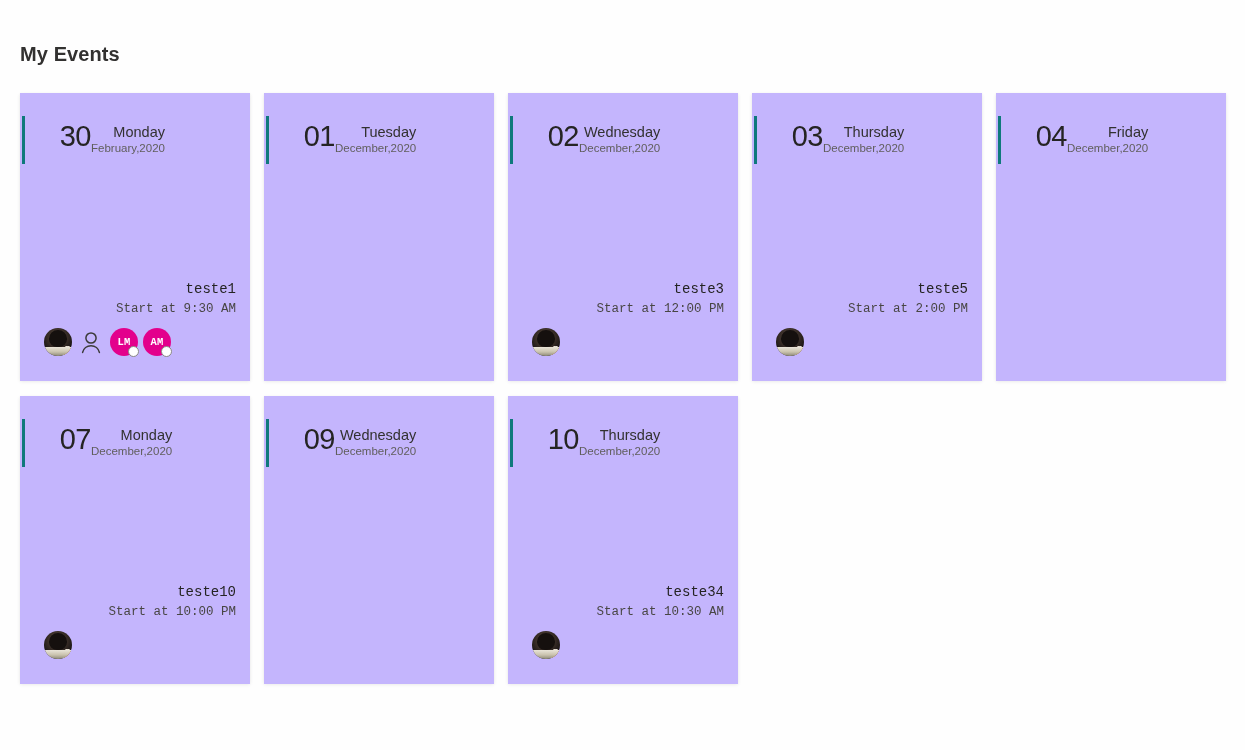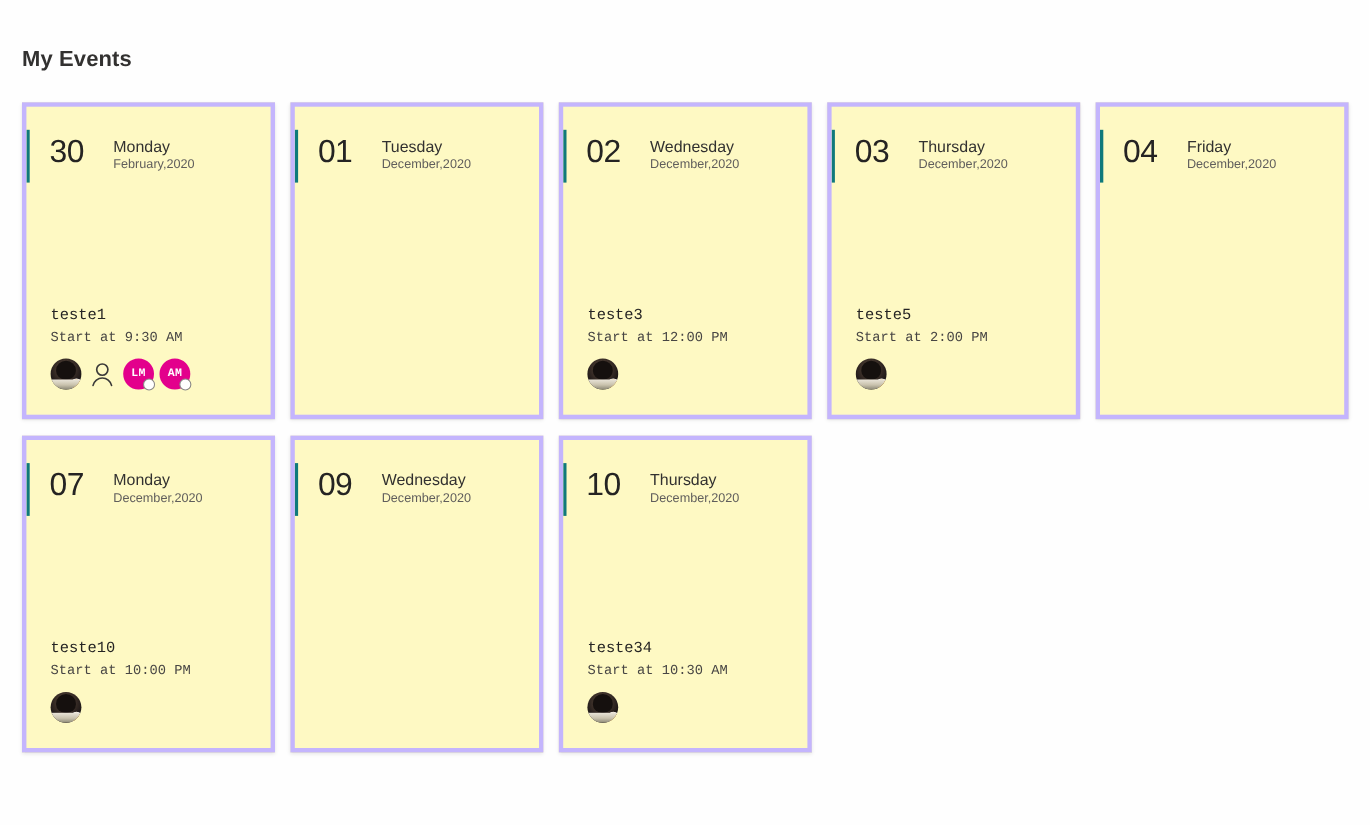--- a/index.html
+++ b/index.html
@@ -20,6 +20,7 @@
     width: 1245px;
     height: 750px;
     background: #fefefe;
+    text-align: right;
   }
 
   .page-title {

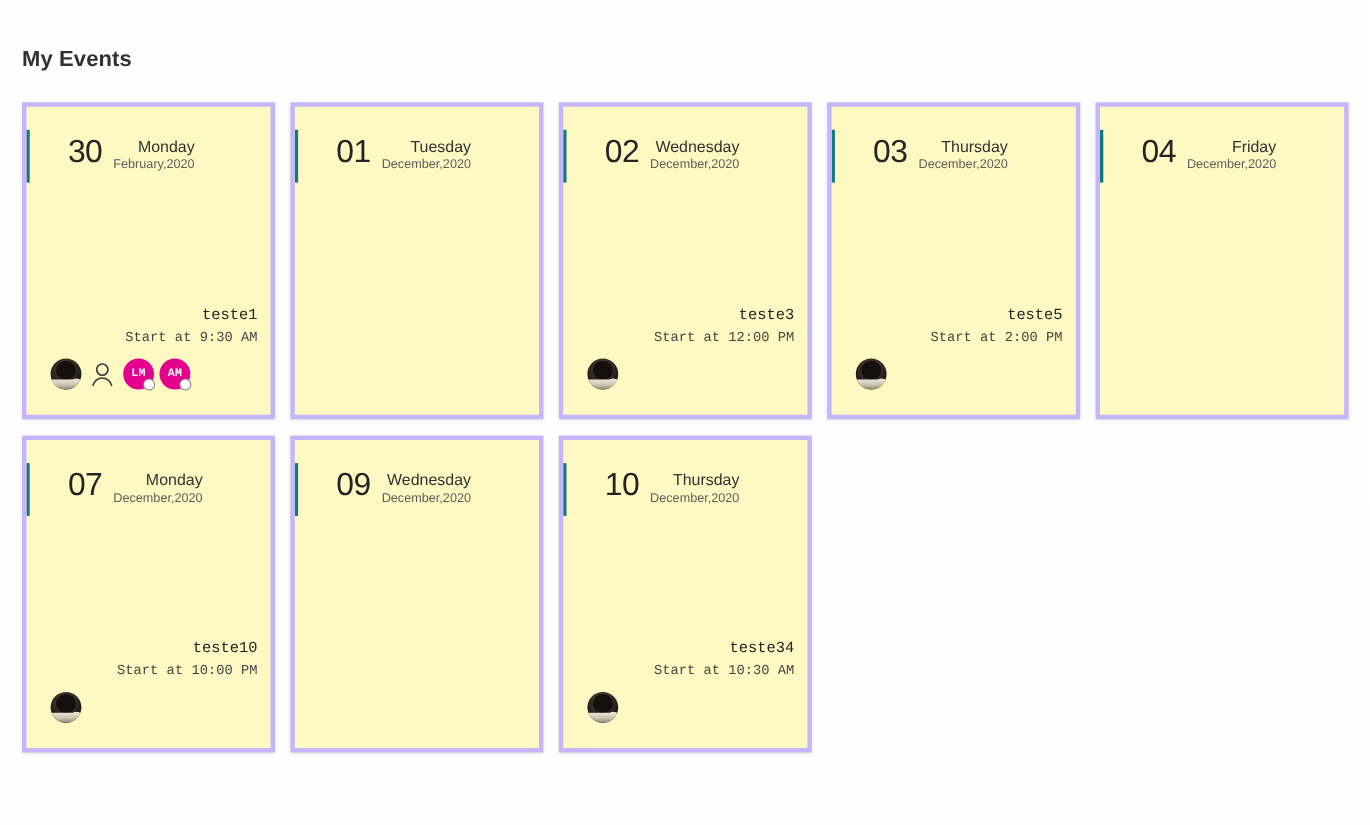--- a/index.html
+++ b/index.html
@@ -48,8 +48,8 @@
     position: relative;
     width: 230px;
     height: 288px;
-    background: #fef9c3;
-    border: 4px solid #c4b5fd;
+    background: #c4b5fd;
+    border: 2px solid #c4b5fd;
     box-shadow: 0 1.2px 3.6px rgba(0,0,0,0.10), 0 0.3px 0.9px rgba(0,0,0,0.08);
     padding: 0;
     overflow: hidden;

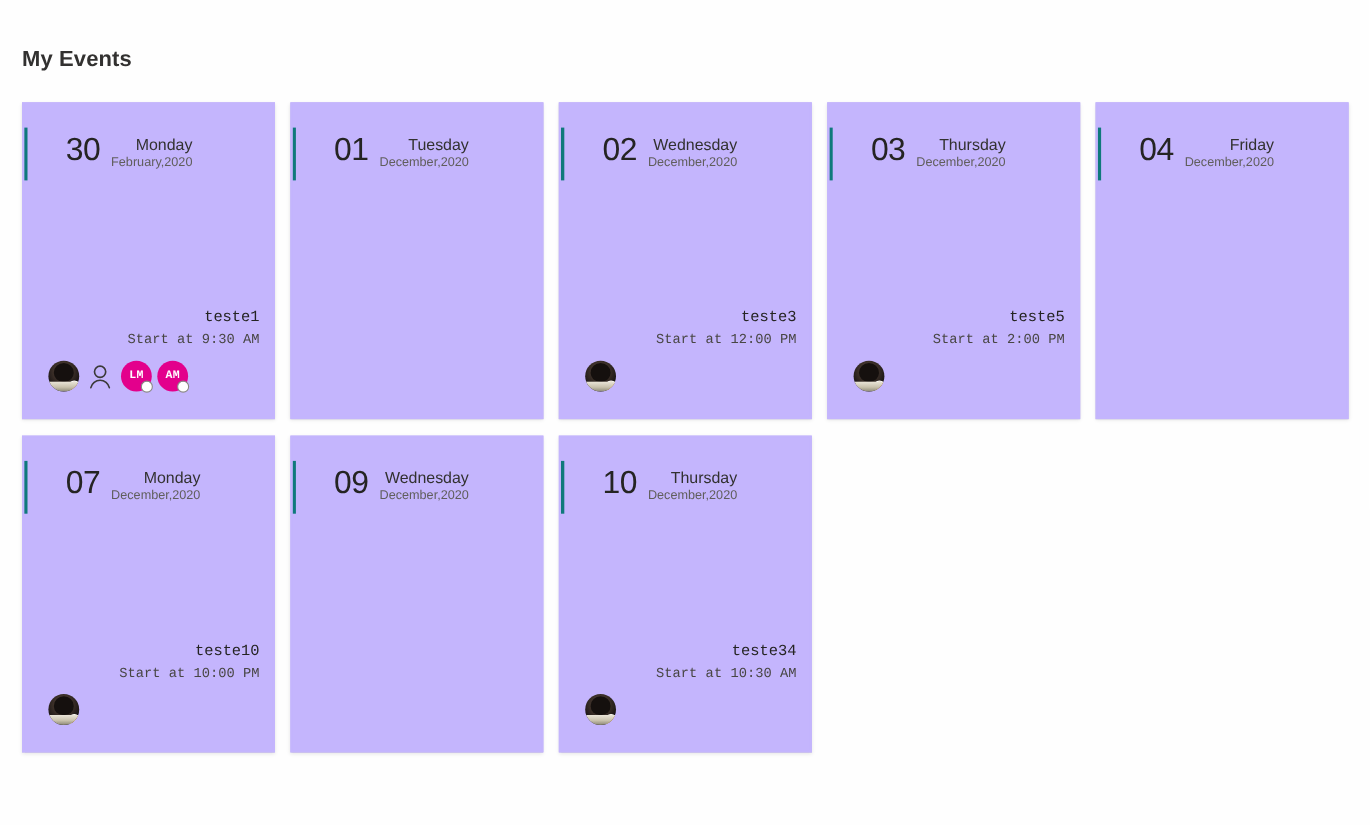--- a/index.html
+++ b/index.html
@@ -83,7 +83,6 @@
   }
 
   .card-datebox {
-    margin-left: 10px;
     padding-top: 2px;
   }
 

